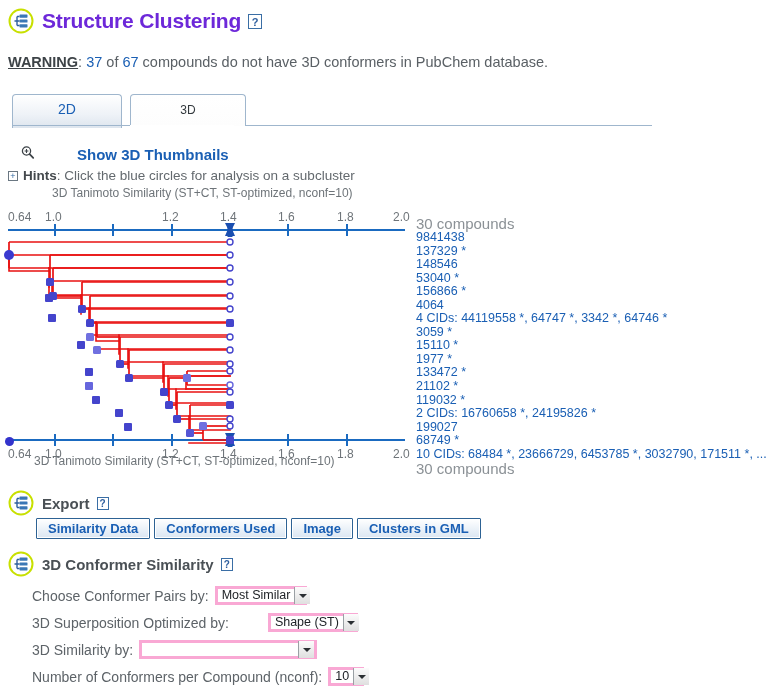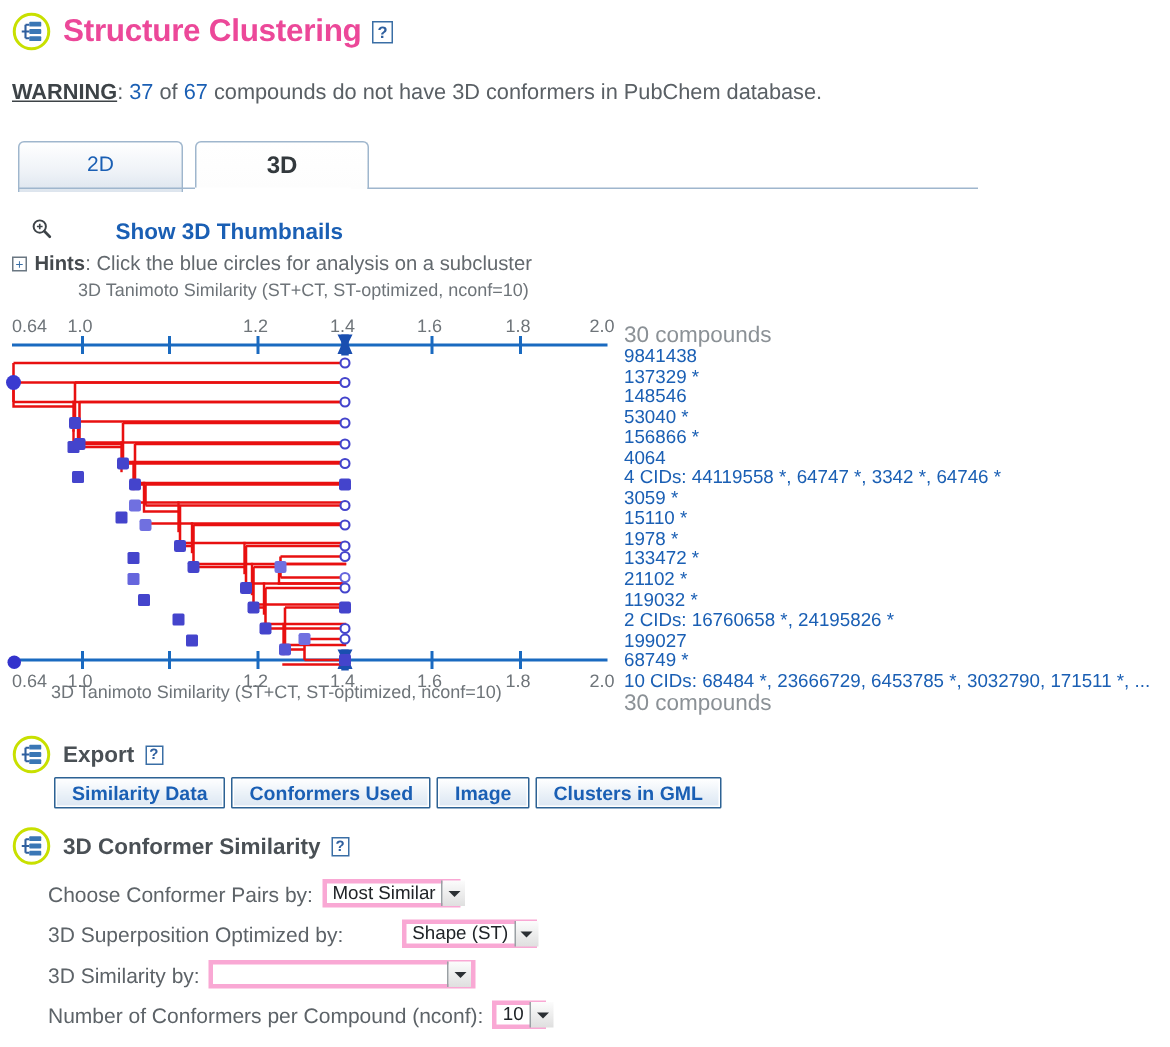--- a/index.html
+++ b/index.html
@@ -16,7 +16,7 @@
   .sec-head { display: flex; align-items: center; }
   .tree-icon { width: 26px; height: 26px; flex: 0 0 26px; }
   .sec-title {
-    font-size: 21px; font-weight: bold; color: #ec4899;
+    font-size: 21px; font-weight: bold; color: #6d28d9;
     letter-spacing: -0.2px; margin-left: 8px;
   }
   .sec-title-sm { font-size: 15px; font-weight: bold; color: #4a5055; margin-left: 8px; }

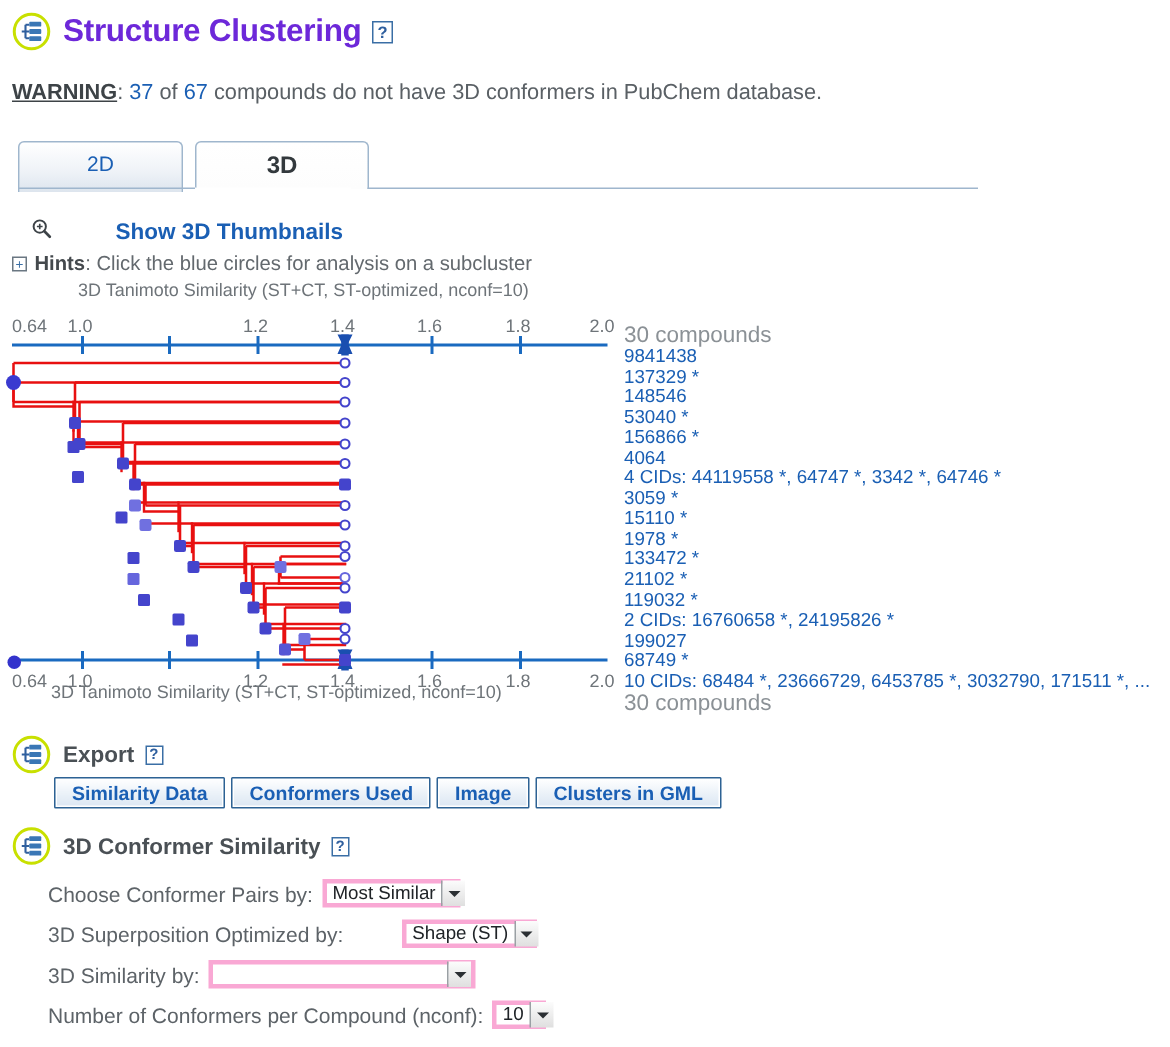--- a/index.html
+++ b/index.html
@@ -48,7 +48,7 @@
     background: linear-gradient(to bottom,#ffffff 0%,#eef2f7 60%,#dde5ee 100%);
   }
   .tab.active {
-    left: 118px; width: 116px; color: #33393d; font-weight: bold; font-size: 16px;
+    left: 118px; width: 116px; color: #33393d; font-weight: normal; font-size: 12px;
     background: linear-gradient(to bottom,#ffffff 0%,#fdfdfd 100%);
     height: 32px; line-height: 31px; z-index: 3;
   }

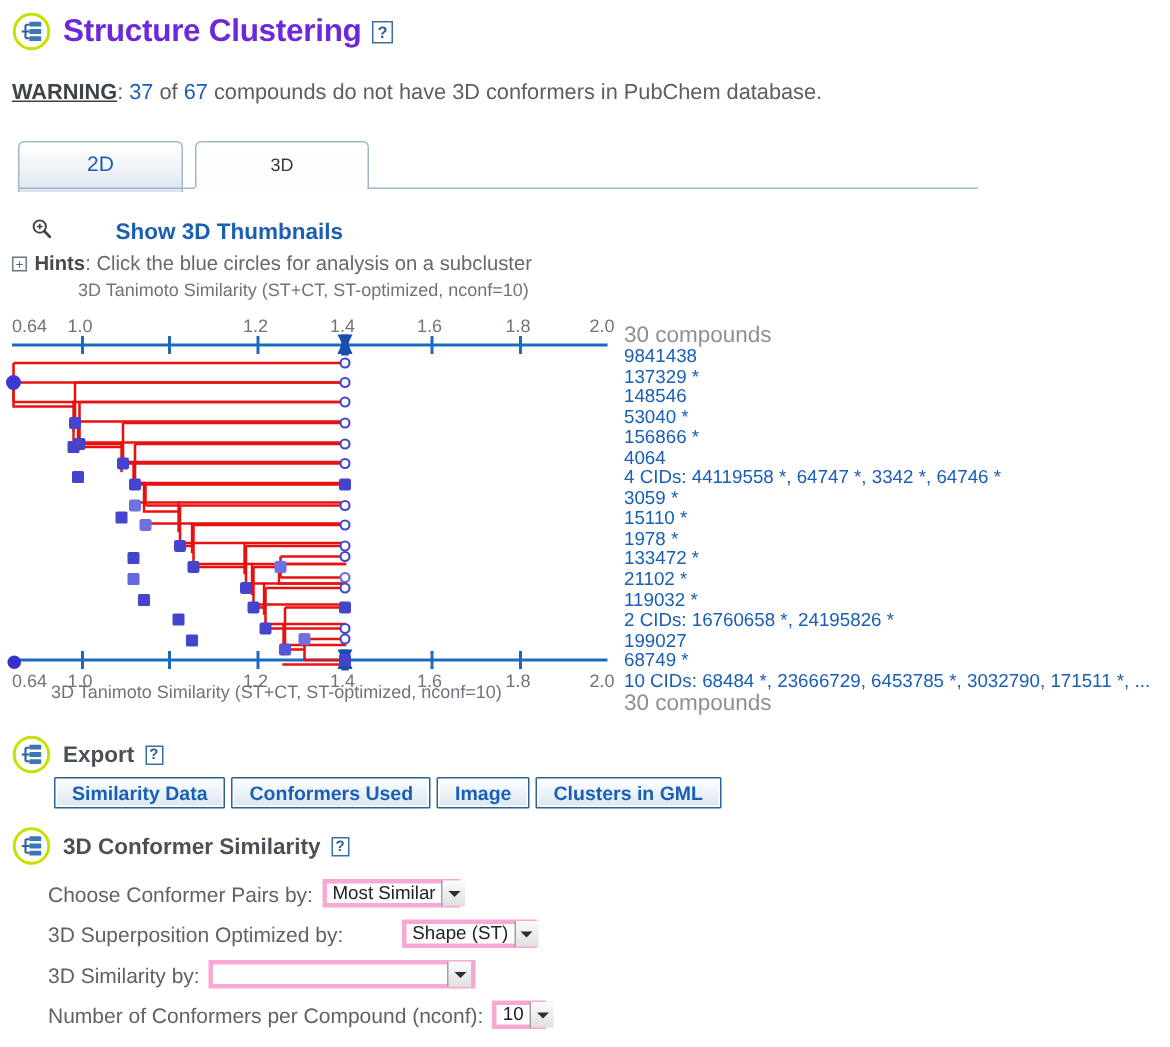--- a/index.html
+++ b/index.html
@@ -388,7 +388,7 @@
     <div class="cmp-item">4 CIDs: 44119558 *, 64747 *, 3342 *, 64746 *</div>
     <div class="cmp-item">3059 *</div>
     <div class="cmp-item">15110 *</div>
-    <div class="cmp-item">1978 *</div>
+    <div class="cmp-item">1977 *</div>
     <div class="cmp-item">133472 *</div>
     <div class="cmp-item">21102 *</div>
     <div class="cmp-item">119032 *</div>

